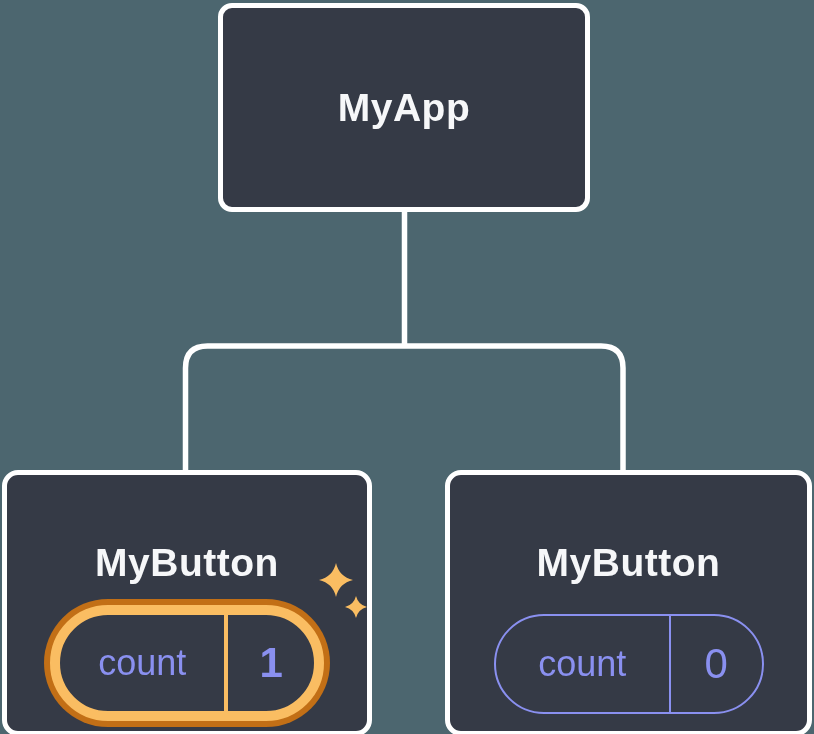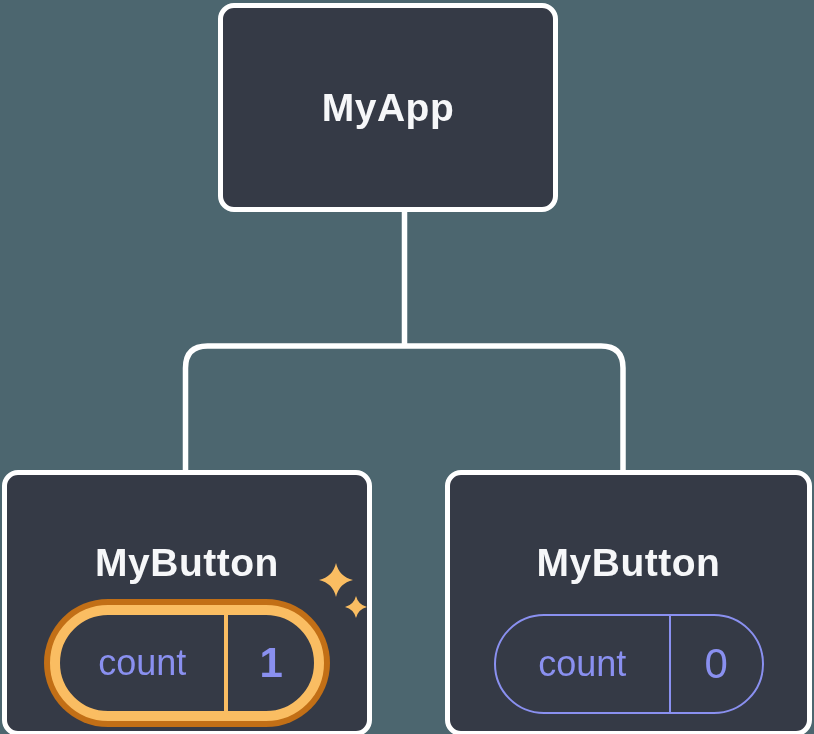--- a/index.html
+++ b/index.html
@@ -44,10 +44,11 @@
   }
   .node-root {
     left: 218px; top: 3px;
-    width: 340px; height: 209px;
+    width: 372px; height: 209px;
     display: flex;
     align-items: center;
     justify-content: center;
+    border-radius: 14px;
   }
   .node-child {
     top: 470px;

